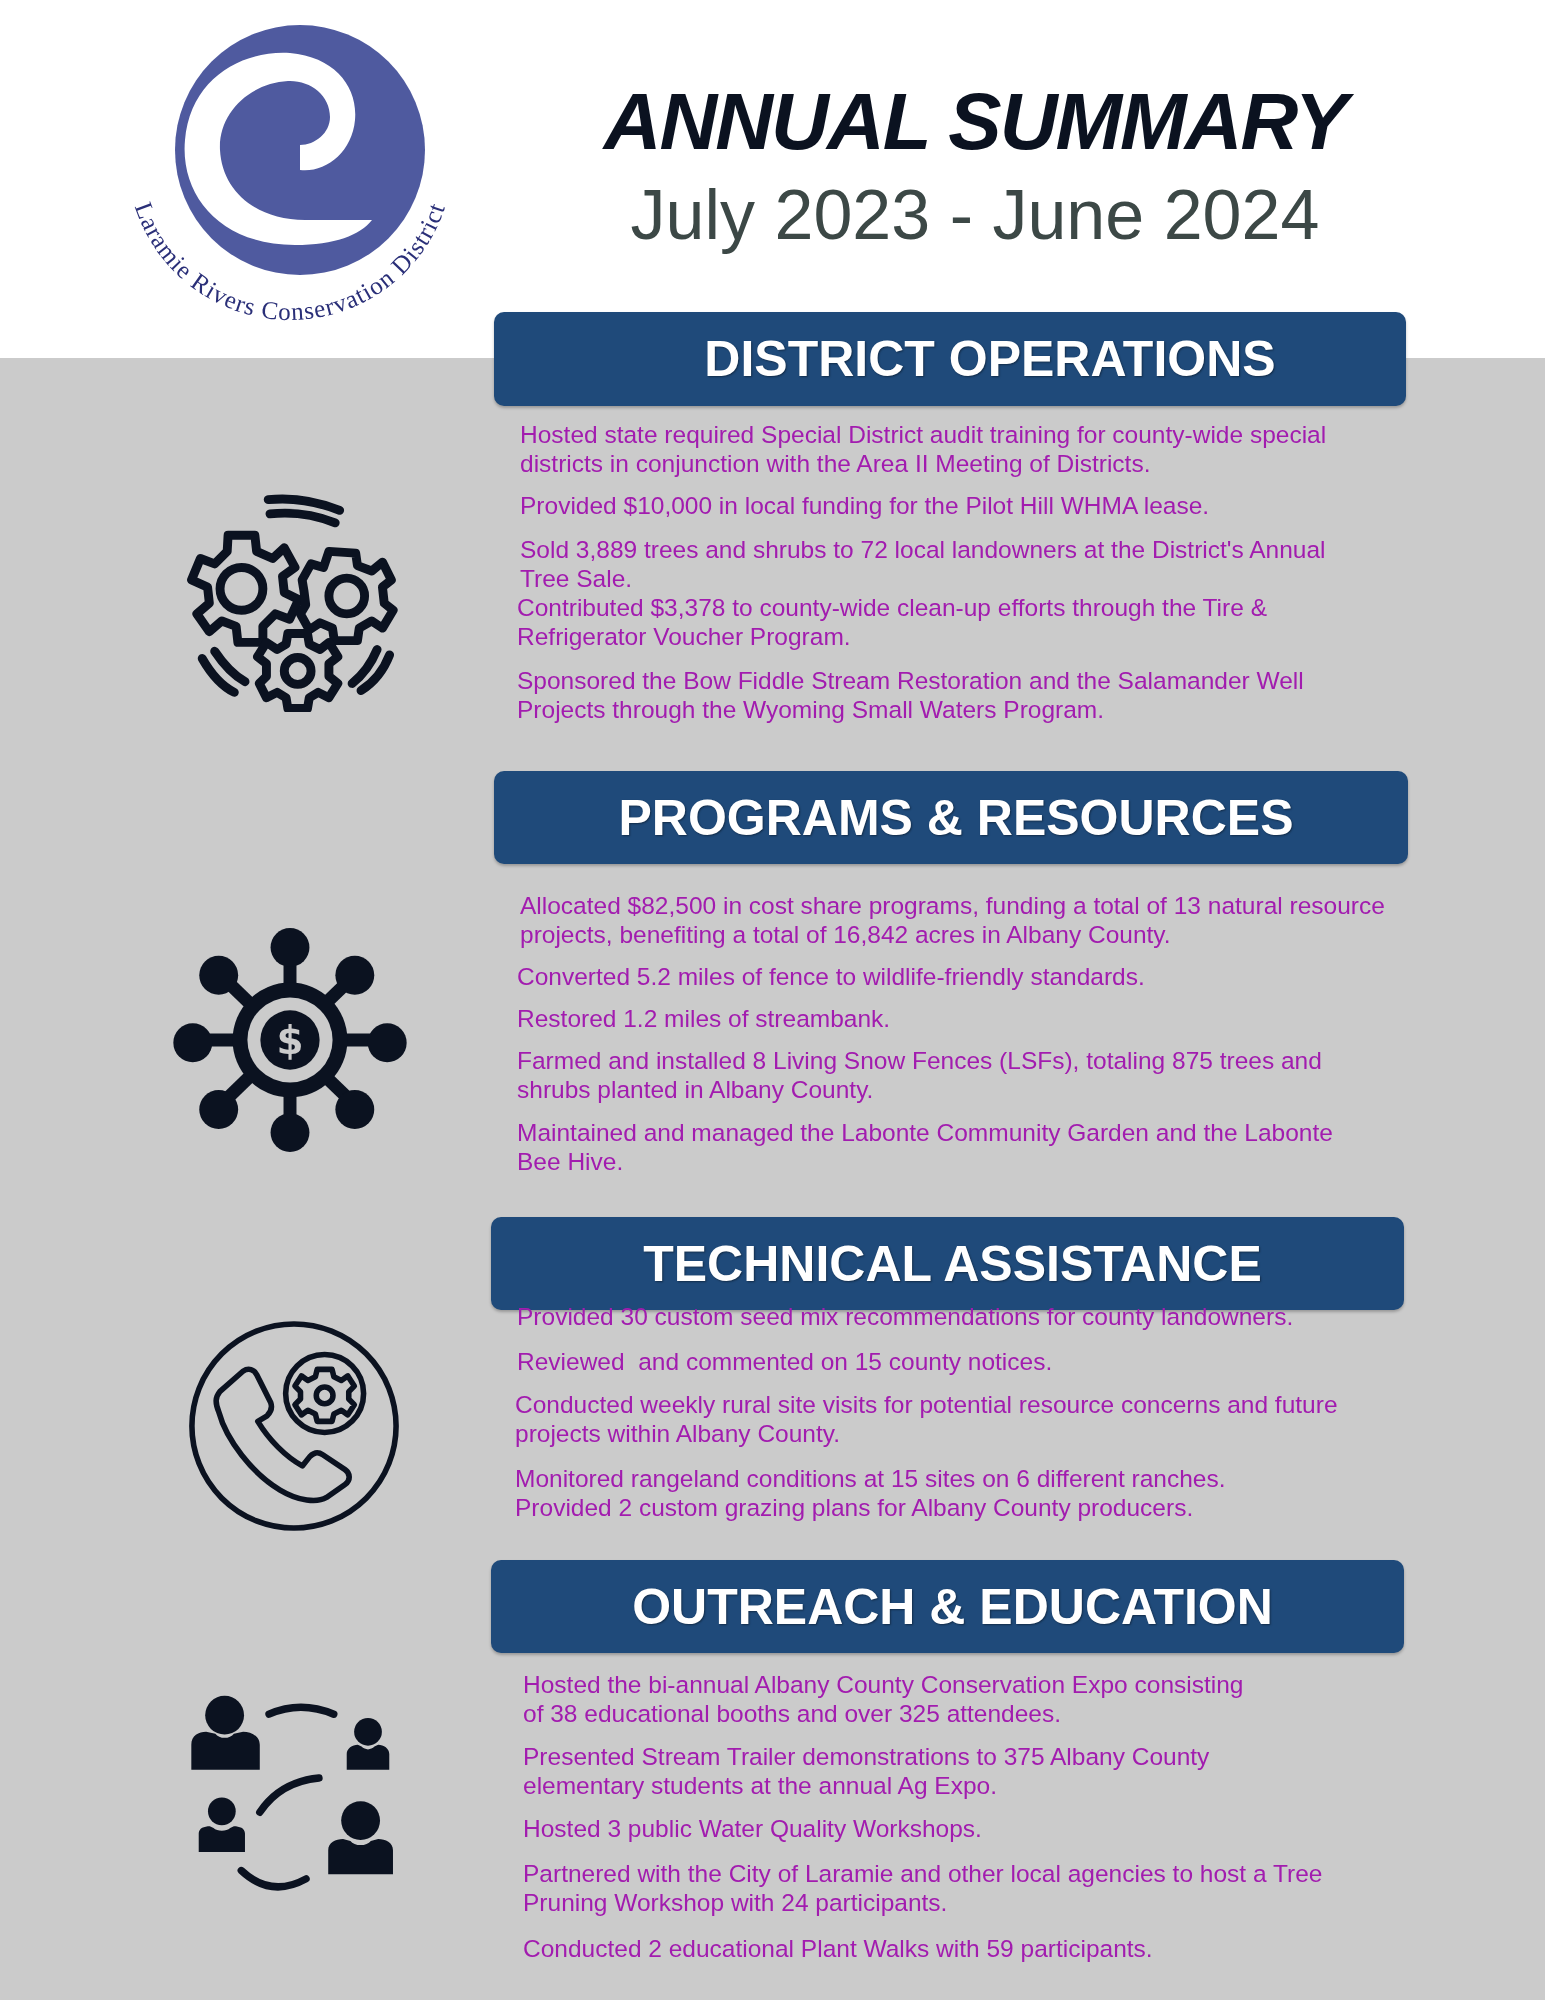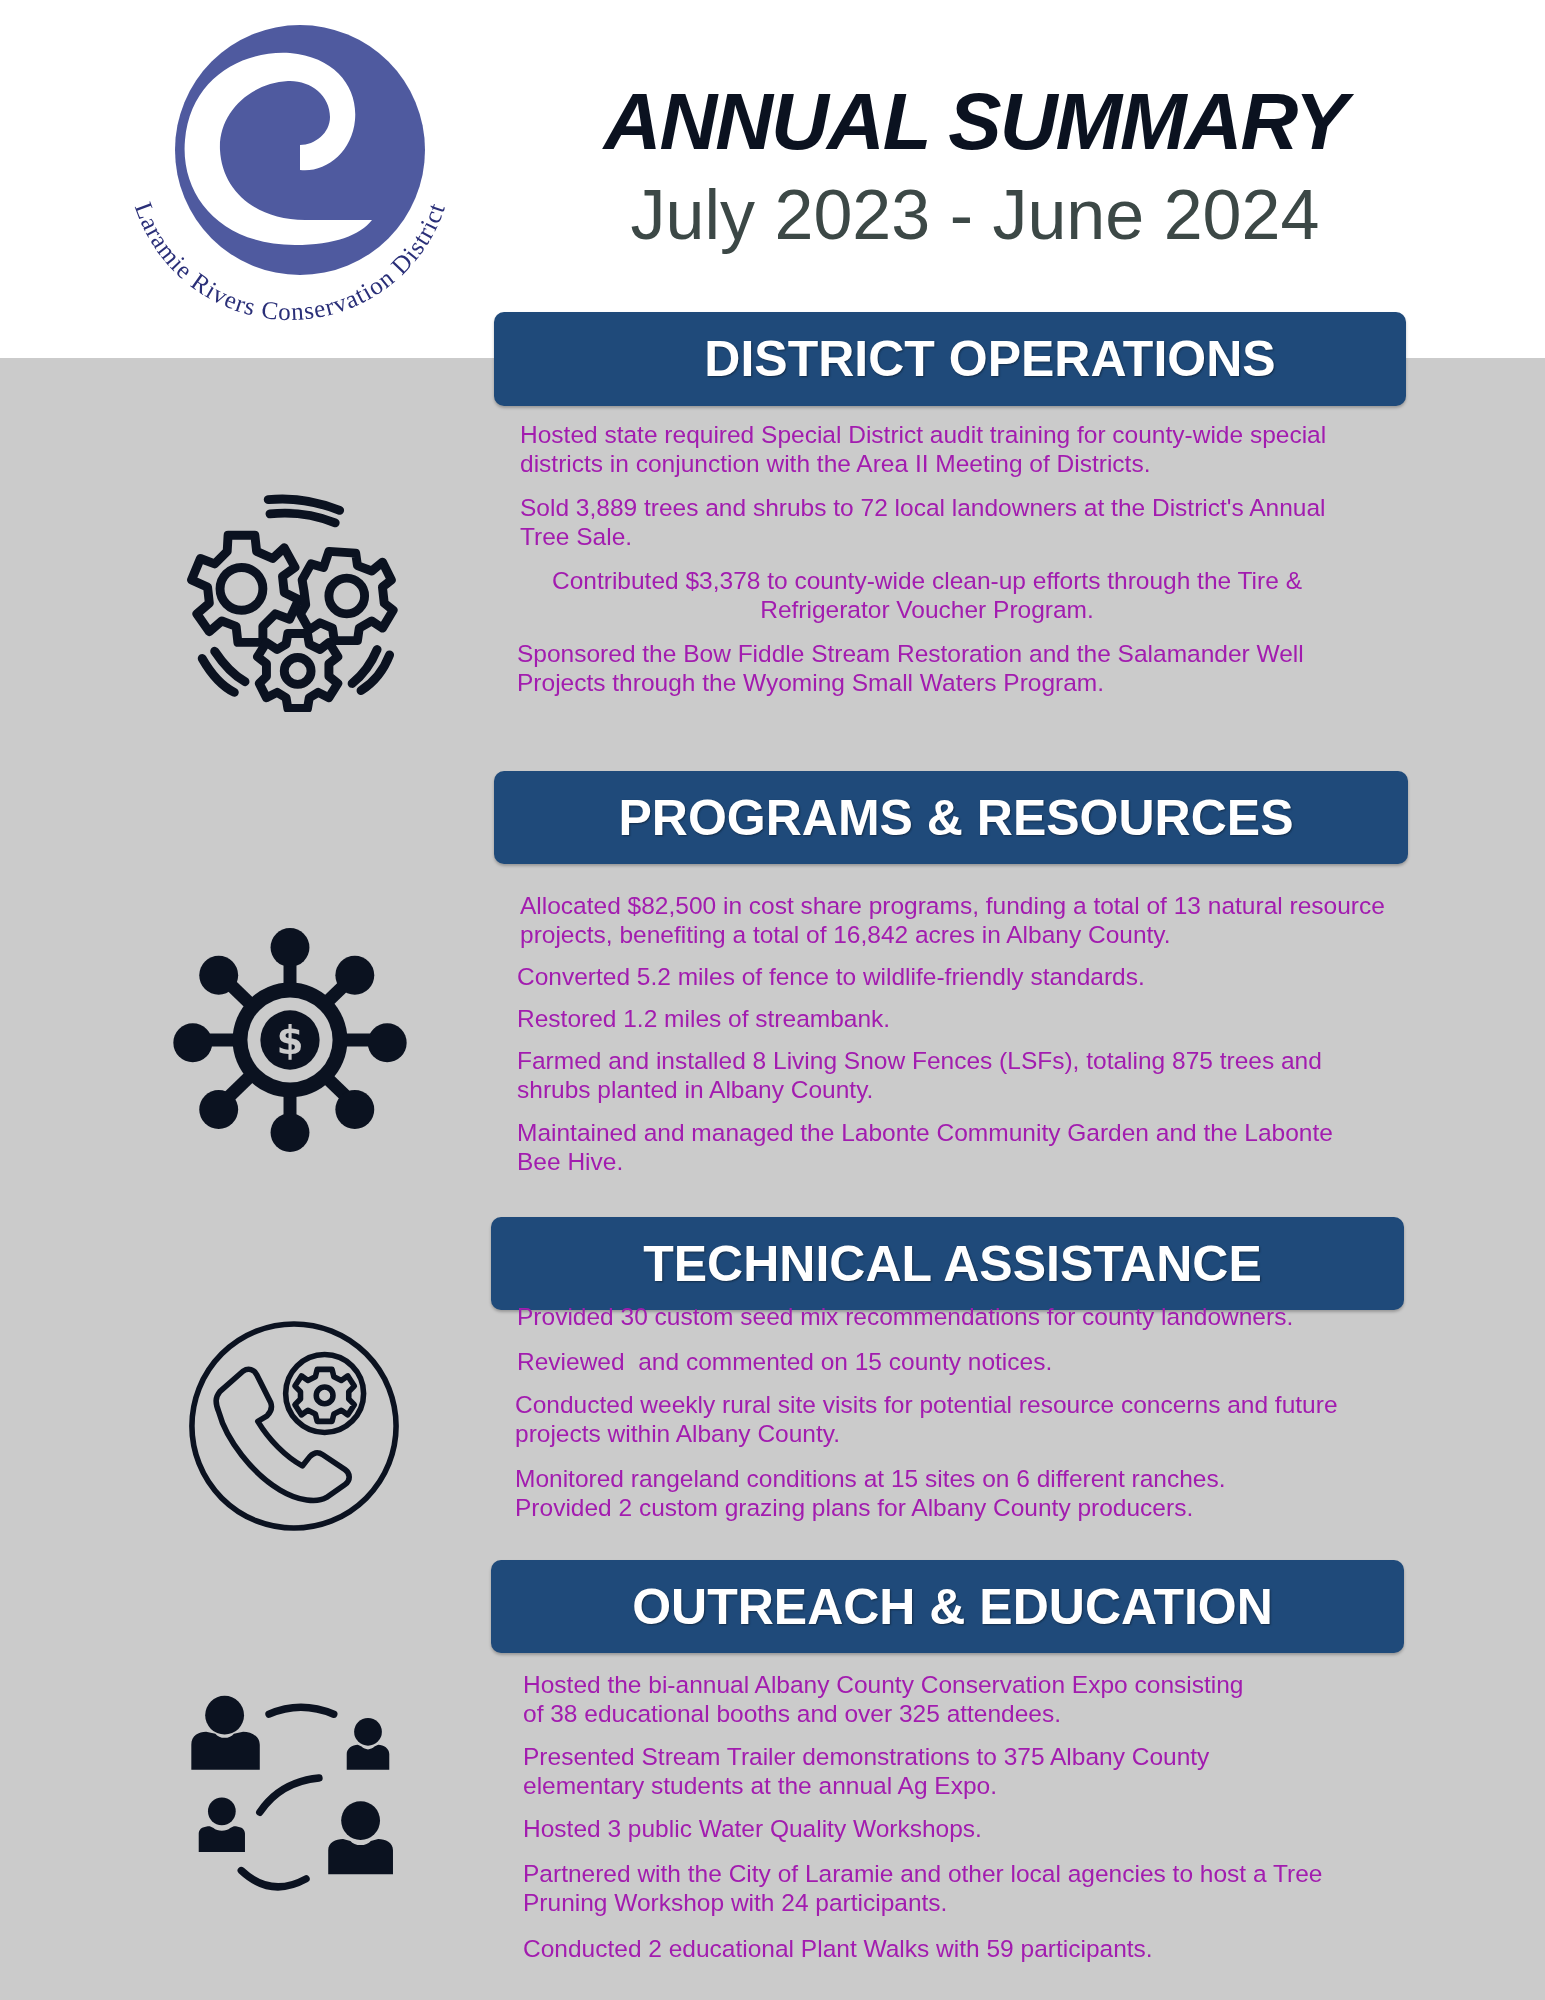--- a/index.html
+++ b/index.html
@@ -79,6 +79,7 @@
 </svg>
 <div class="items" style="left:520px; top:420px; width:880px;">
   <p class="item" style="width:860px;">Hosted state required Special District audit training for county-wide special districts in conjunction with the Area II Meeting of Districts.</p>
+  <p class="item" style="margin-top:13px;">Provided $10,000 in local funding for the Pilot Hill WHMA lease.</p>
   <p class="item" style="margin-top:15px; width:860px;">Sold 3,889 trees and shrubs to 72 local landowners at the District's Annual Tree Sale.</p>
   <p class="item" style="margin-top:15px; margin-left:-3px; width:820px;text-align:center;">Contributed $3,378 to county-wide clean-up efforts through the Tire &amp; Refrigerator Voucher Program.</p>
   <p class="item" style="margin-top:15px; margin-left:-3px; width:880px;">Sponsored the Bow Fiddle Stream Restoration and the Salamander Well Projects through the Wyoming Small Waters Program.</p>

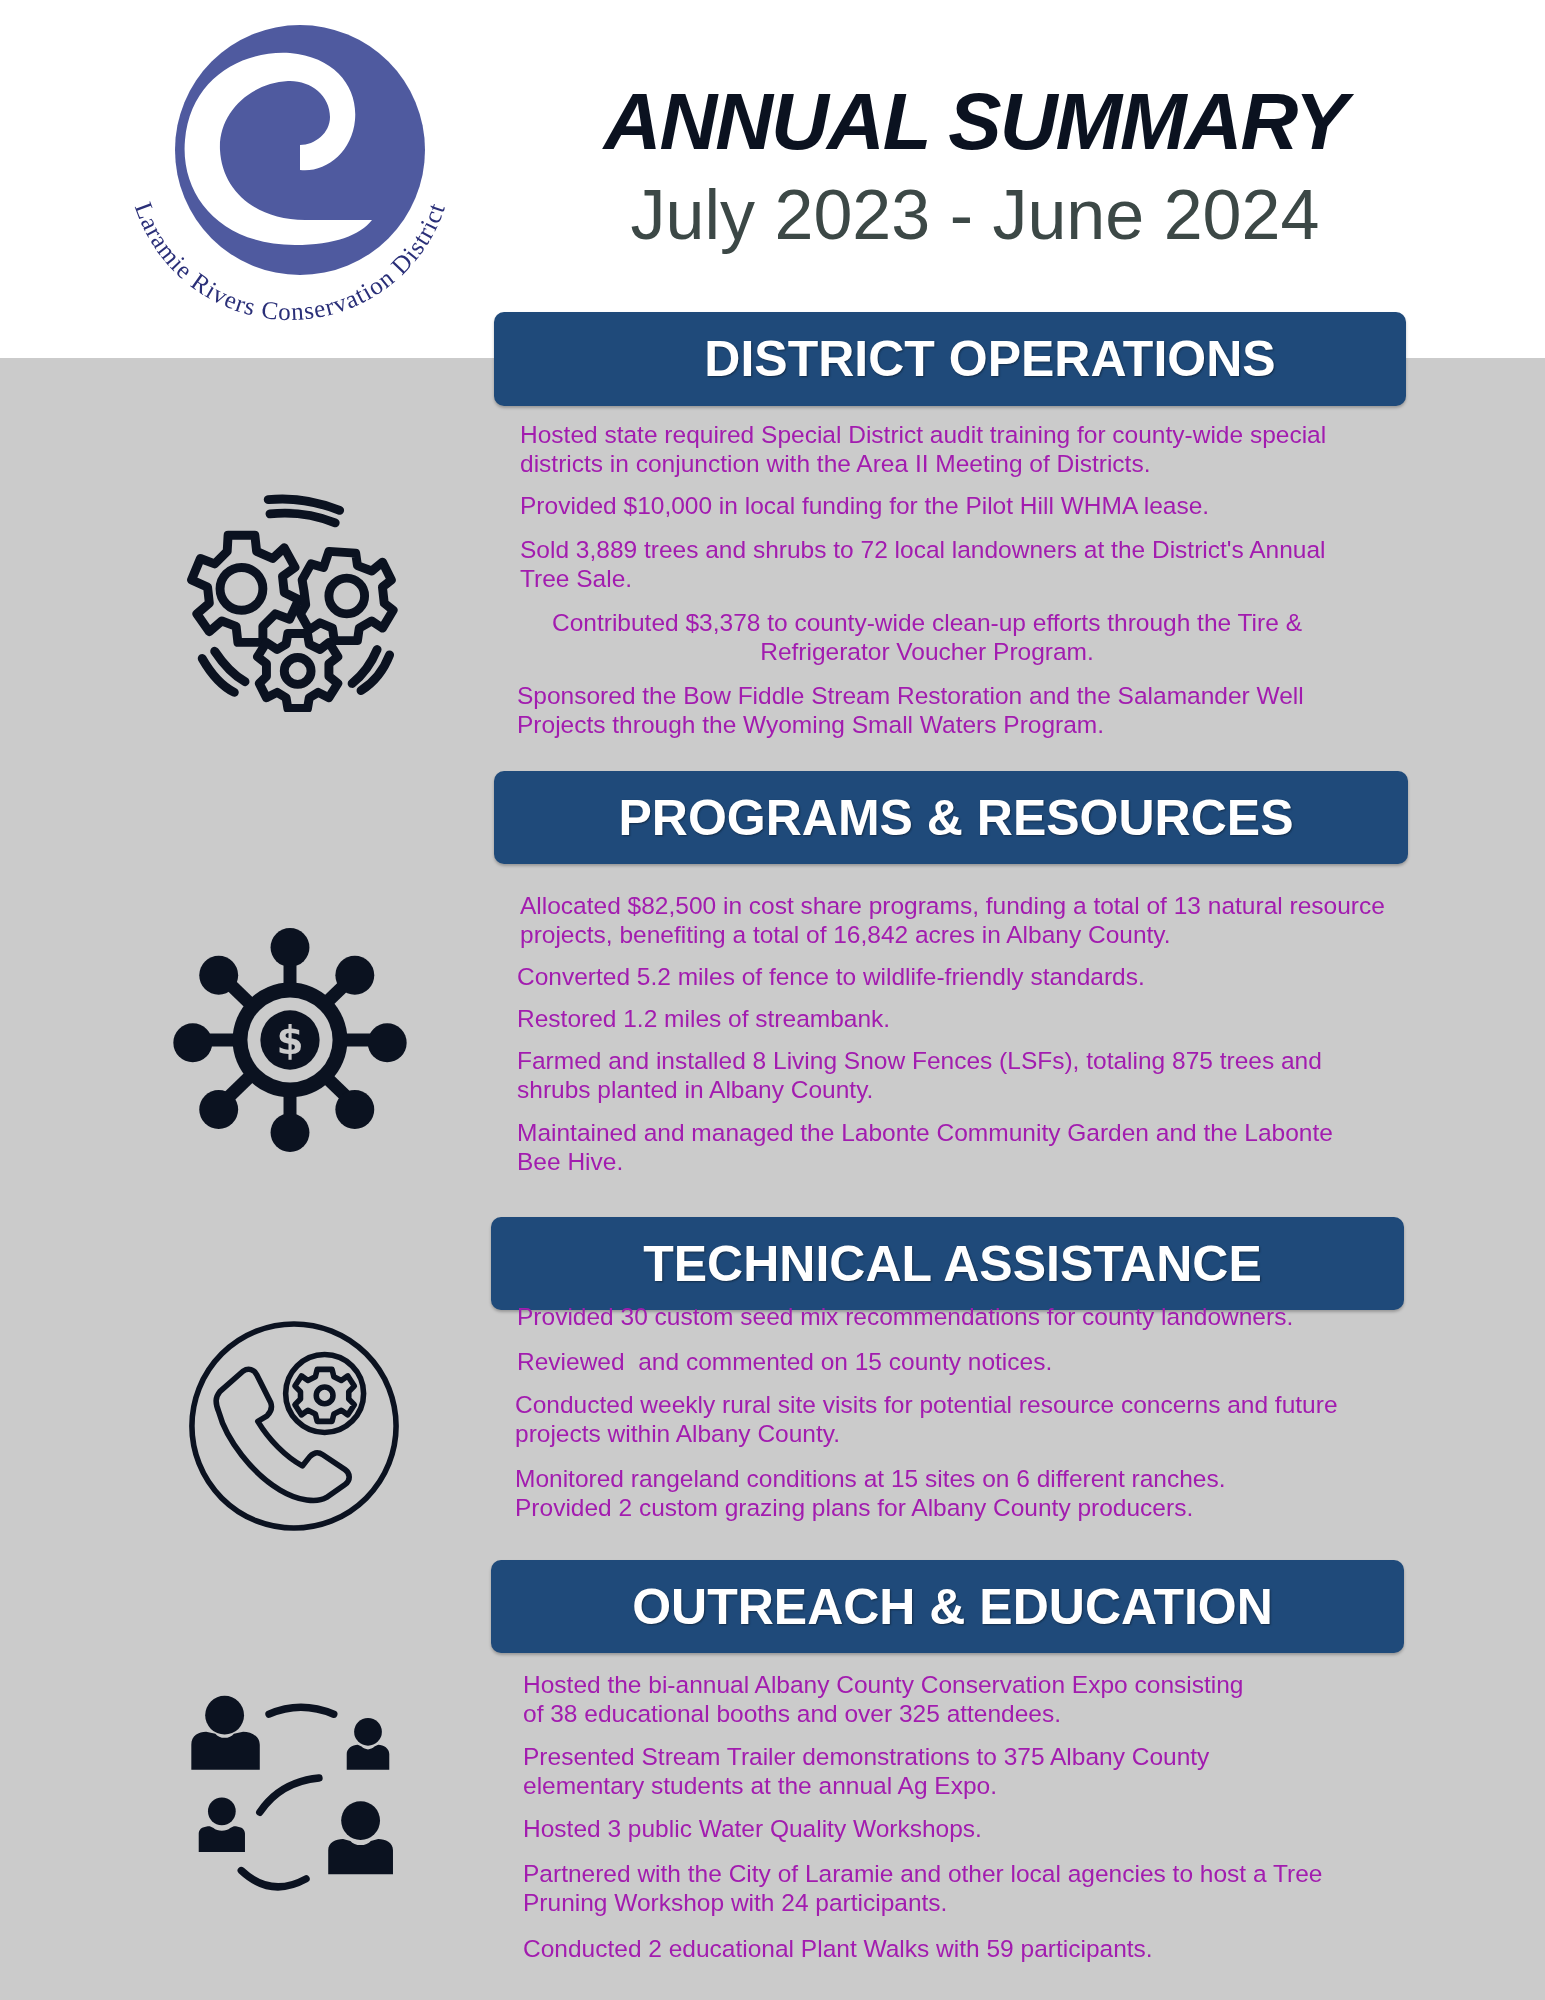--- a/index.html
+++ b/index.html
@@ -81,7 +81,7 @@
   <p class="item" style="width:860px;">Hosted state required Special District audit training for county-wide special districts in conjunction with the Area II Meeting of Districts.</p>
   <p class="item" style="margin-top:13px;">Provided $10,000 in local funding for the Pilot Hill WHMA lease.</p>
   <p class="item" style="margin-top:15px; width:860px;">Sold 3,889 trees and shrubs to 72 local landowners at the District's Annual Tree Sale.</p>
-  <p class="item" style="margin-top:15px; margin-left:-3px; width:820px;text-align:center;">Contributed $3,378 to county-wide clean-up efforts through the Tire &amp; Refrigerator Voucher Program.</p>
+  <p class="item" style="margin-left:-3px; width:820px;">Contributed $3,378 to county-wide clean-up efforts through the Tire &amp; Refrigerator Voucher Program.</p>
   <p class="item" style="margin-top:15px; margin-left:-3px; width:880px;">Sponsored the Bow Fiddle Stream Restoration and the Salamander Well Projects through the Wyoming Small Waters Program.</p>
 </div>
 

